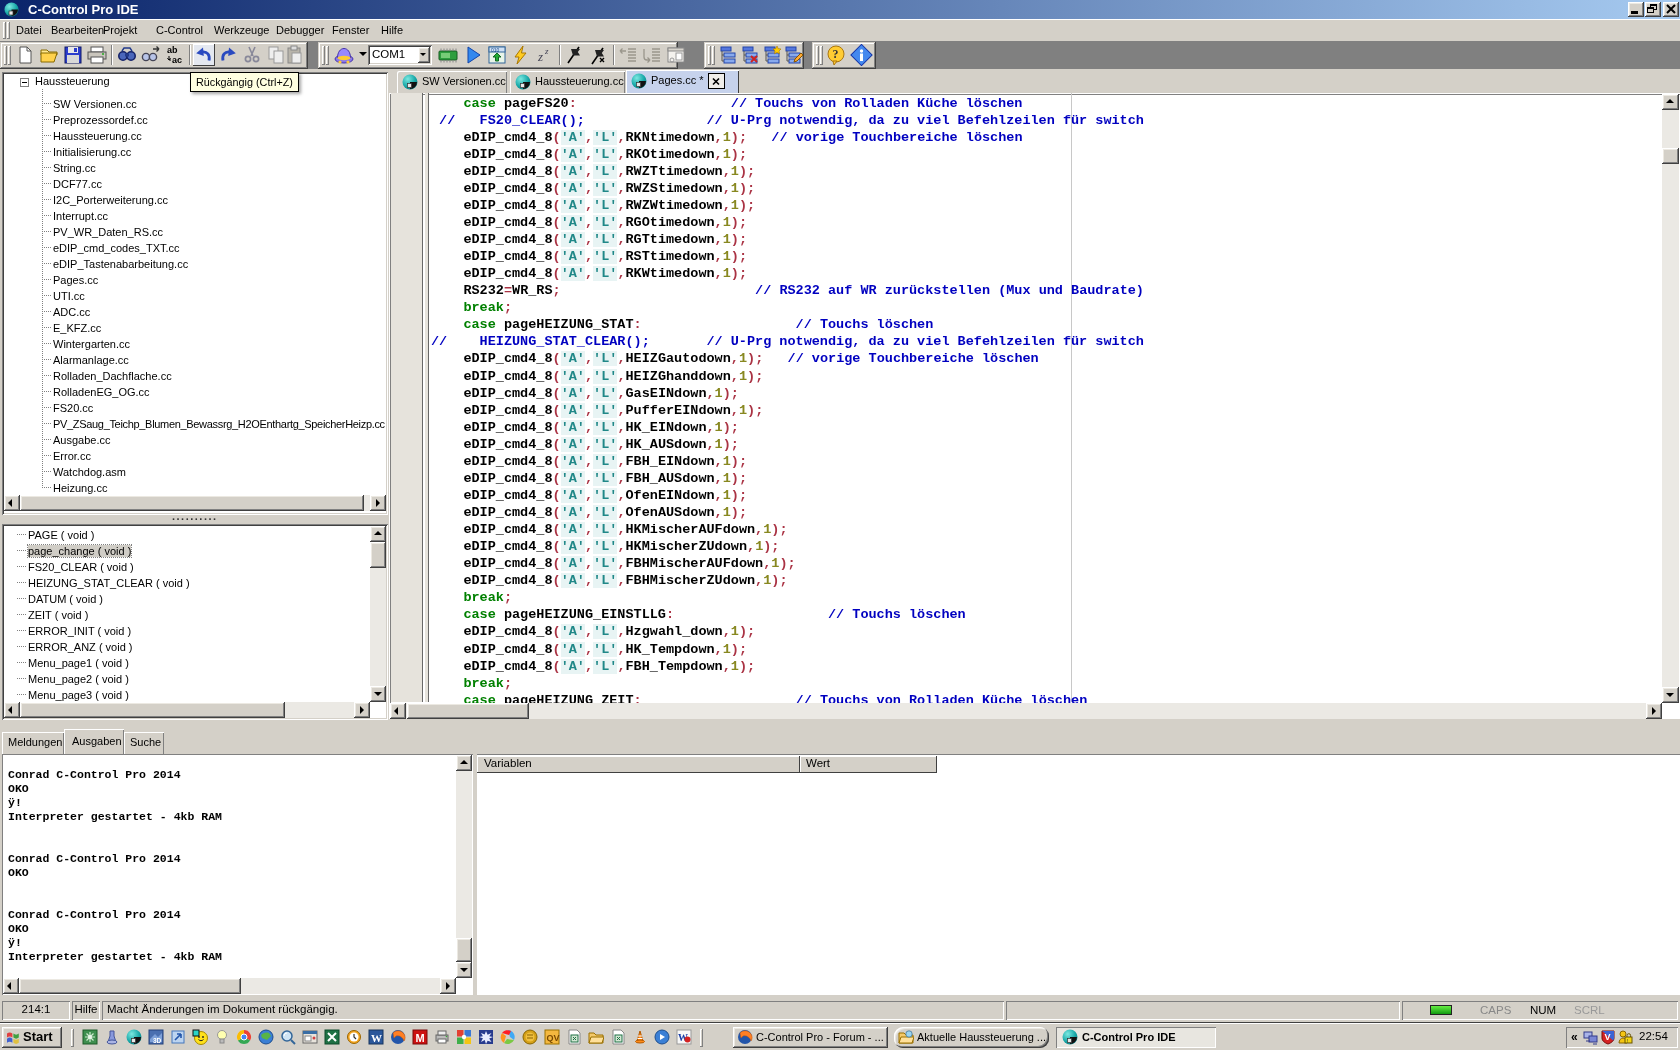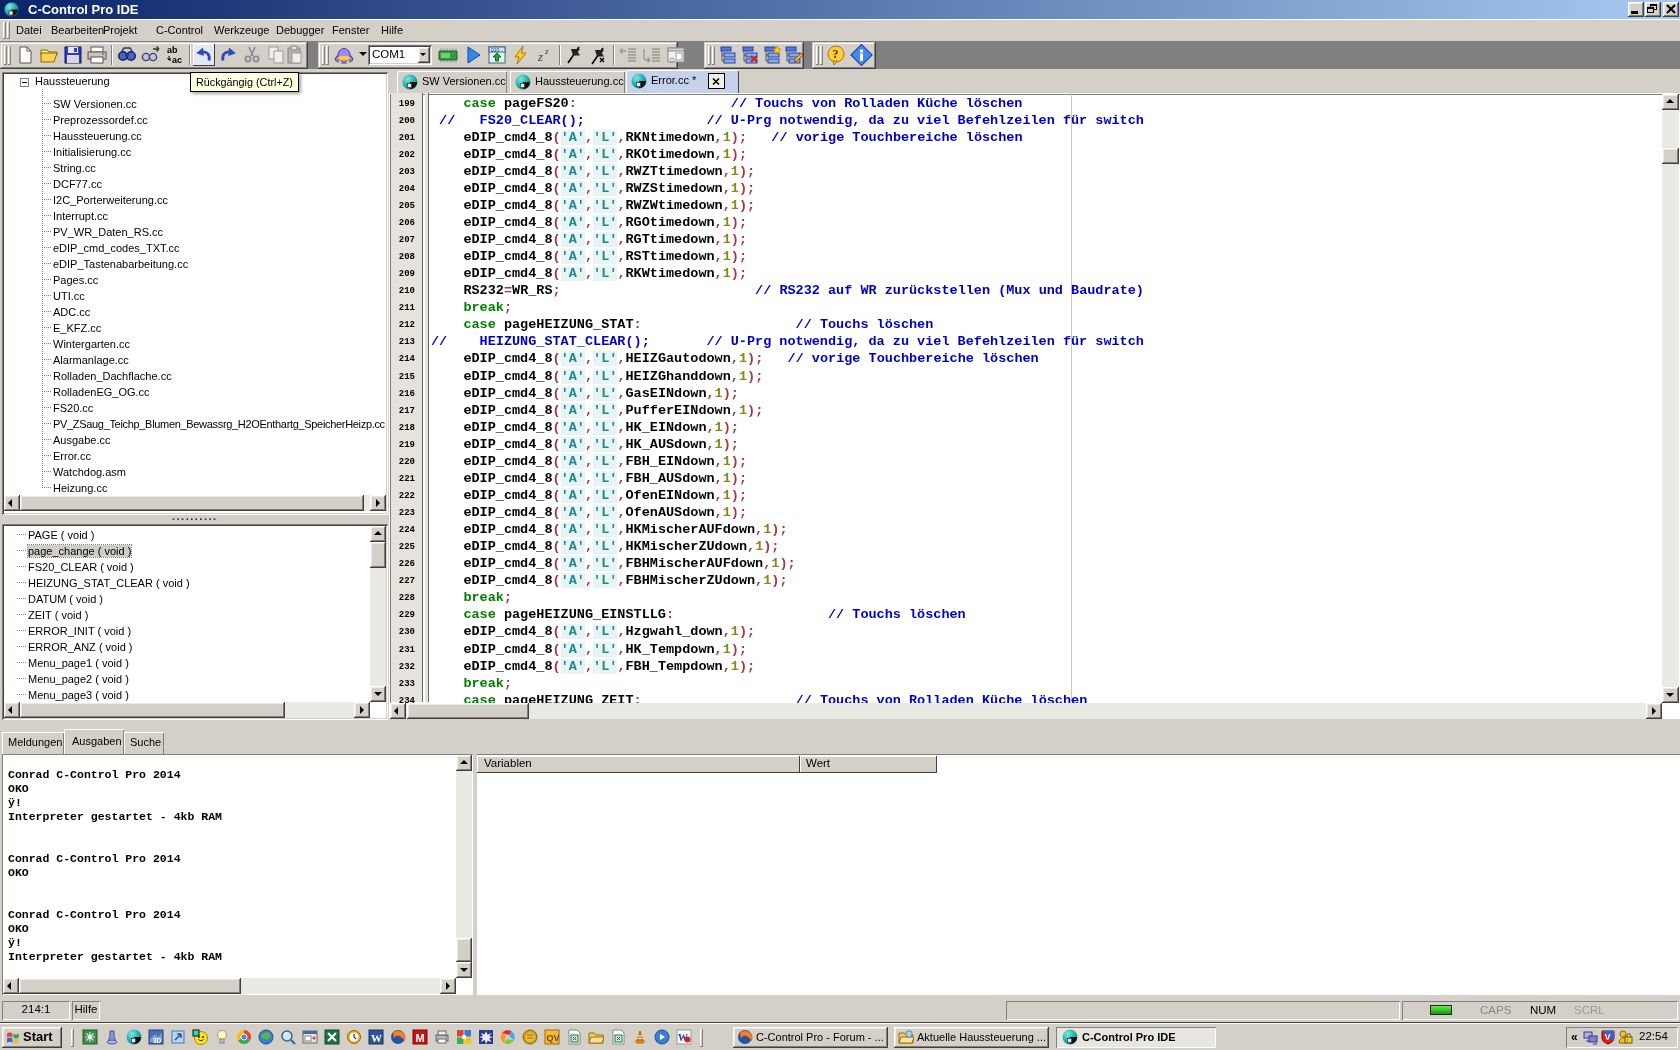--- a/index.html
+++ b/index.html
@@ -366,7 +366,7 @@
           <path d="M8.0 8.0L15 8.0A7.0 7.0 0 0 1 8.0 15Z" fill="#111"></path>
           <rect x="5.5" y="9.5" width="4" height="4" fill="#e8e8e8" stroke="#333" stroke-width="0.7"></rect>
         </svg></div>
-      <div class="abs" style="left:25px;top:4px;font-size:11px;white-space:nowrap;">Error.cc *</div>
+      <div class="abs" style="left:25px;top:4px;font-size:11px;white-space:nowrap;">Pages.cc *</div>
     <div class="abs" style="left:82px;top:3px;width:17px;height:16px;background:#f0eeea;border:1.5px solid #000;"><svg width="14" height="13" viewBox="0 0 14 13">
           <path d="M4 3.5l6 6M10 3.5l-6 6" stroke="#000" stroke-width="1.6"></path>
         </svg></div>

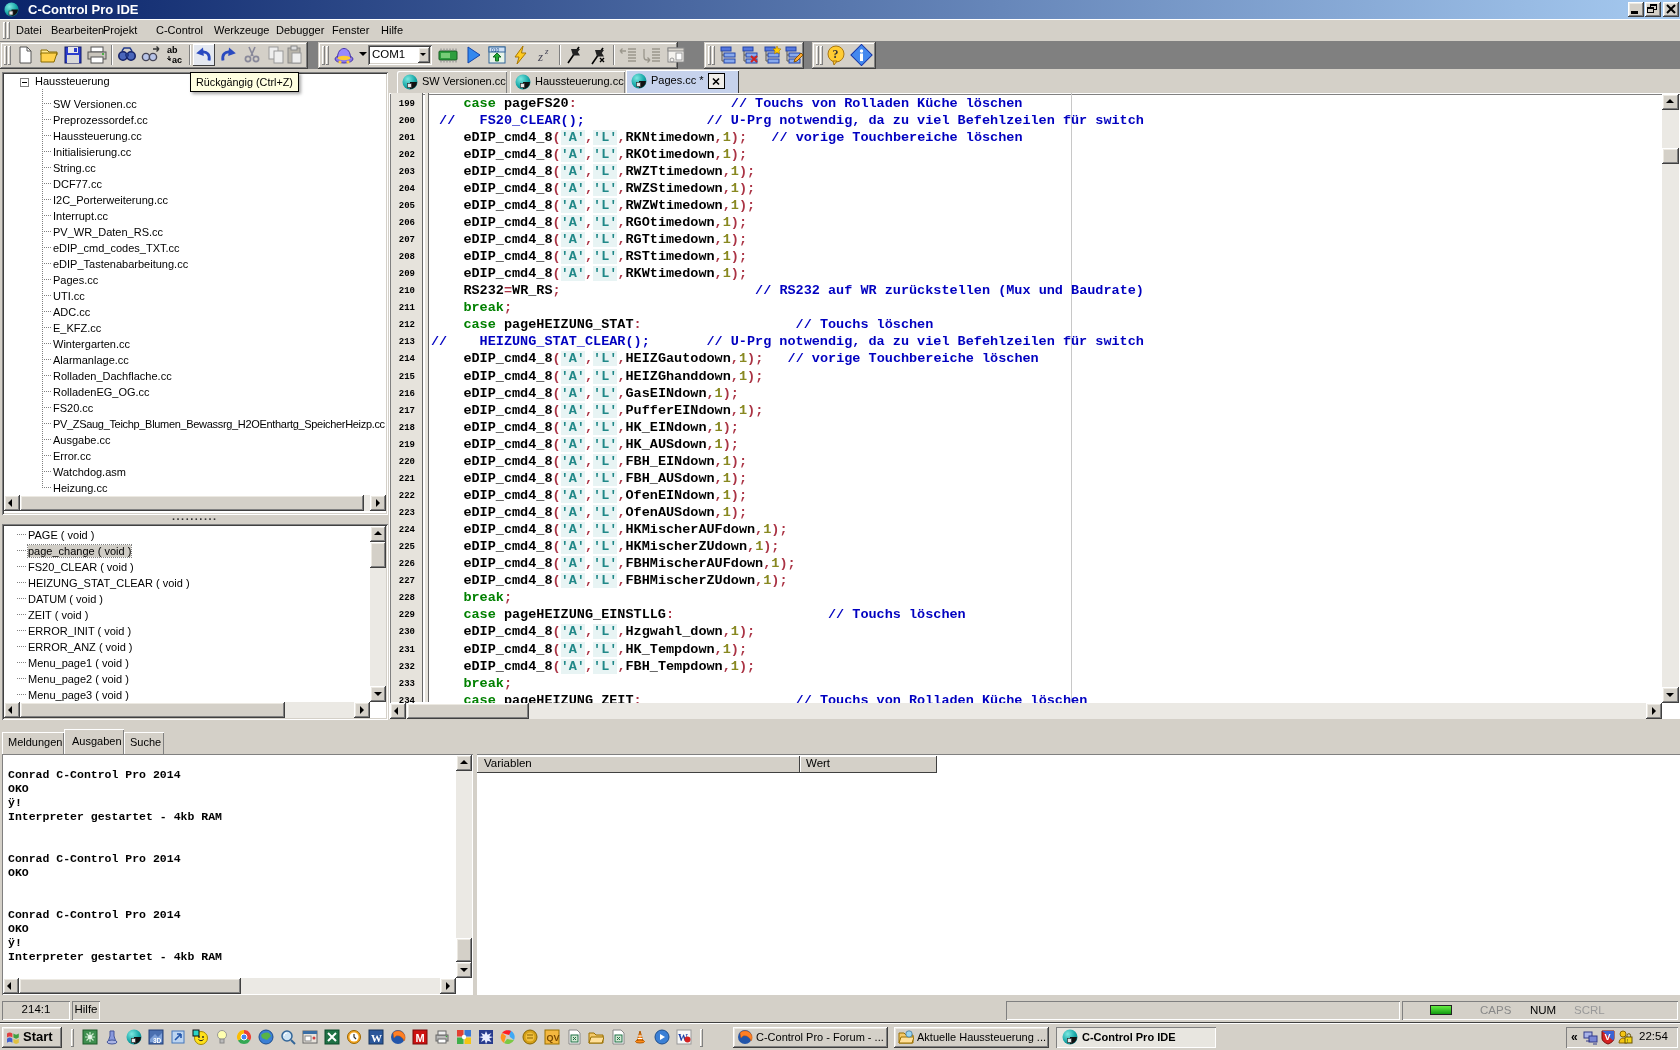--- a/index.html
+++ b/index.html
@@ -377,42 +377,6 @@
 
   <div class="abs" style="left:2px;top:0;width:32px;height:609px;background:#e6e3dc;border-right:1px solid #686868;"></div>
   <div class="abs" style="left:36px;top:0;width:4px;height:609px;background:#e6e3dc;border-right:1px solid #686868;"></div>
-  <pre class="abs" style="left:2px;top:2.5px;width:24px;text-align:right;font-size:9px;font-weight:bold;line-height:17.07px;">199
-200
-201
-202
-203
-204
-205
-206
-207
-208
-209
-210
-211
-212
-213
-214
-215
-216
-217
-218
-219
-220
-221
-222
-223
-224
-225
-226
-227
-228
-229
-230
-231
-232
-233
-234</pre>
 
   <div class="abs" style="left:682px;top:0;width:1px;height:609px;background:#c8c8c8;"></div>
 

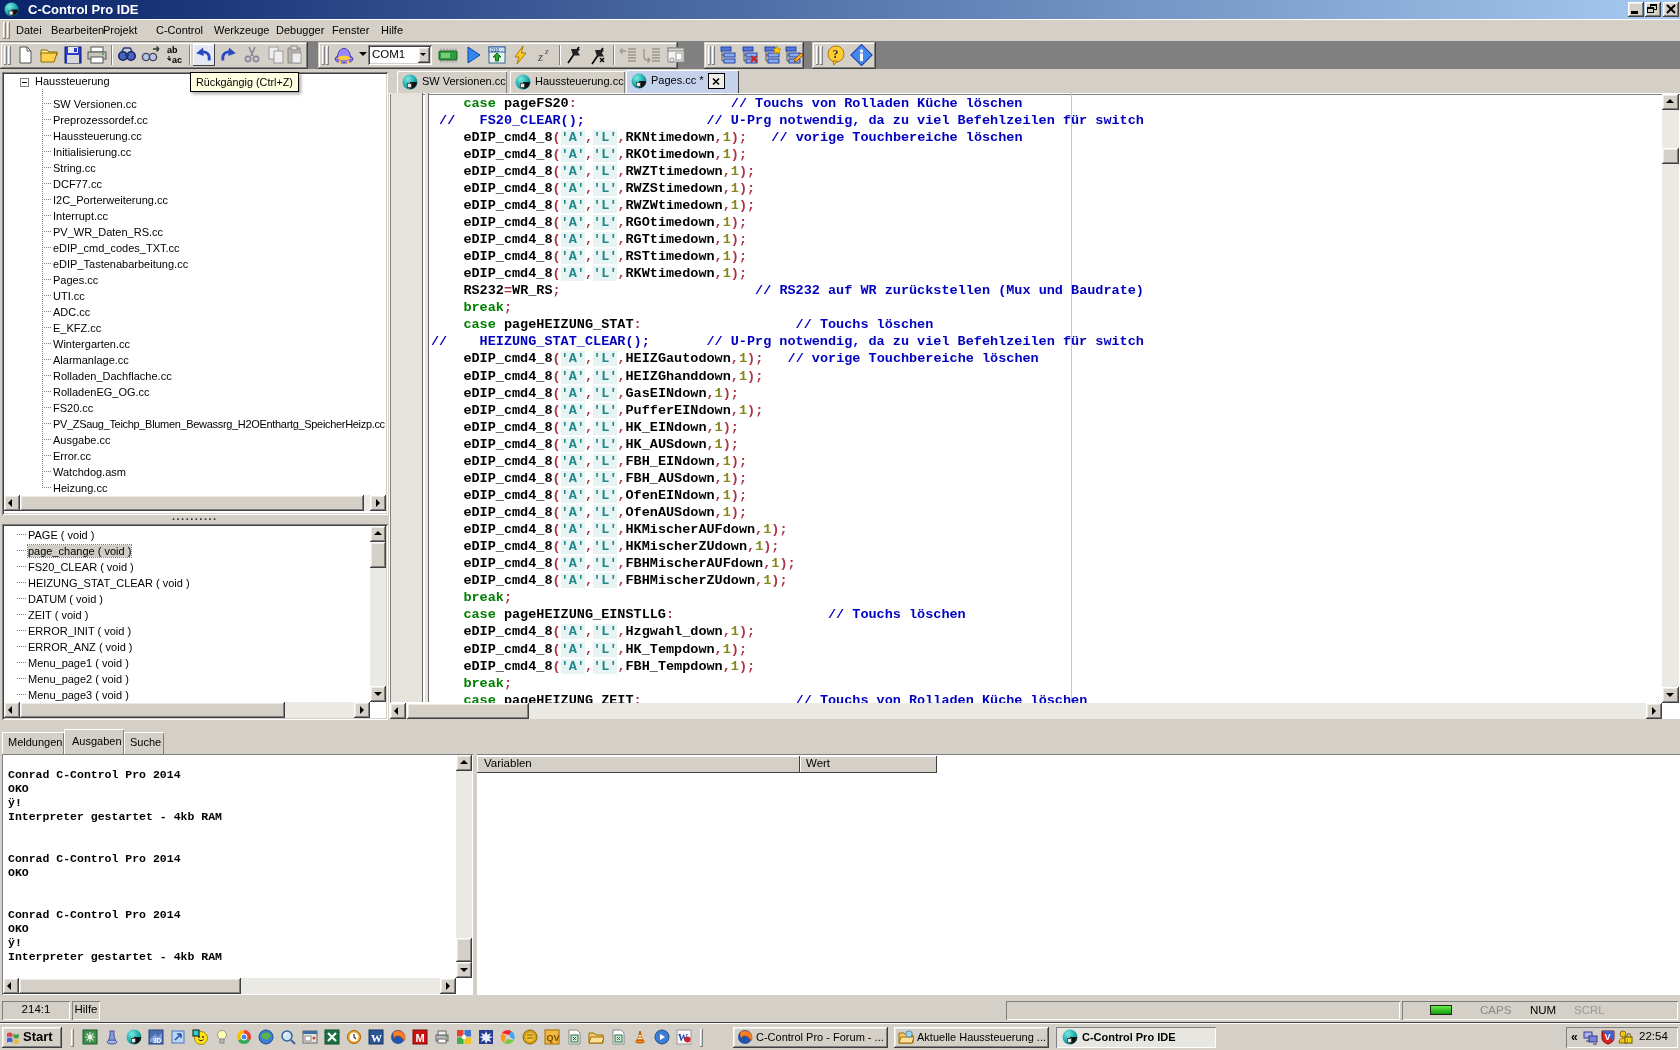--- a/index.html
+++ b/index.html
@@ -493,6 +493,7 @@
 <div class="abs" style="left:0;top:997px;width:1680px;height:26px;background:#d4d0c8;padding-top:3px;">
   <div class="abs s1" style="left:2px;top:4px;width:68px;height:19px;font-size:11.5px;text-align:center;padding-top:2px;">214:1</div>
   <div class="abs s1" style="left:72px;top:4px;width:28px;height:19px;font-size:11.5px;text-align:center;padding-top:2px;">Hilfe</div>
+  <div class="abs s1" style="left:102px;top:4px;width:902px;height:19px;font-size:11.5px;padding:2px 0 0 5px;">Macht Änderungen im Dokument rückgängig.</div>
   <div class="abs s1" style="left:1006px;top:4px;width:394px;height:19px;"></div>
   <div class="abs s1" style="left:1402px;top:4px;width:276px;height:19px;font-size:11.5px;">
     <div class="abs" style="left:28px;top:4px;width:22px;height:10px;background:linear-gradient(#66ee44,#119911);border:1px solid #222;"></div>

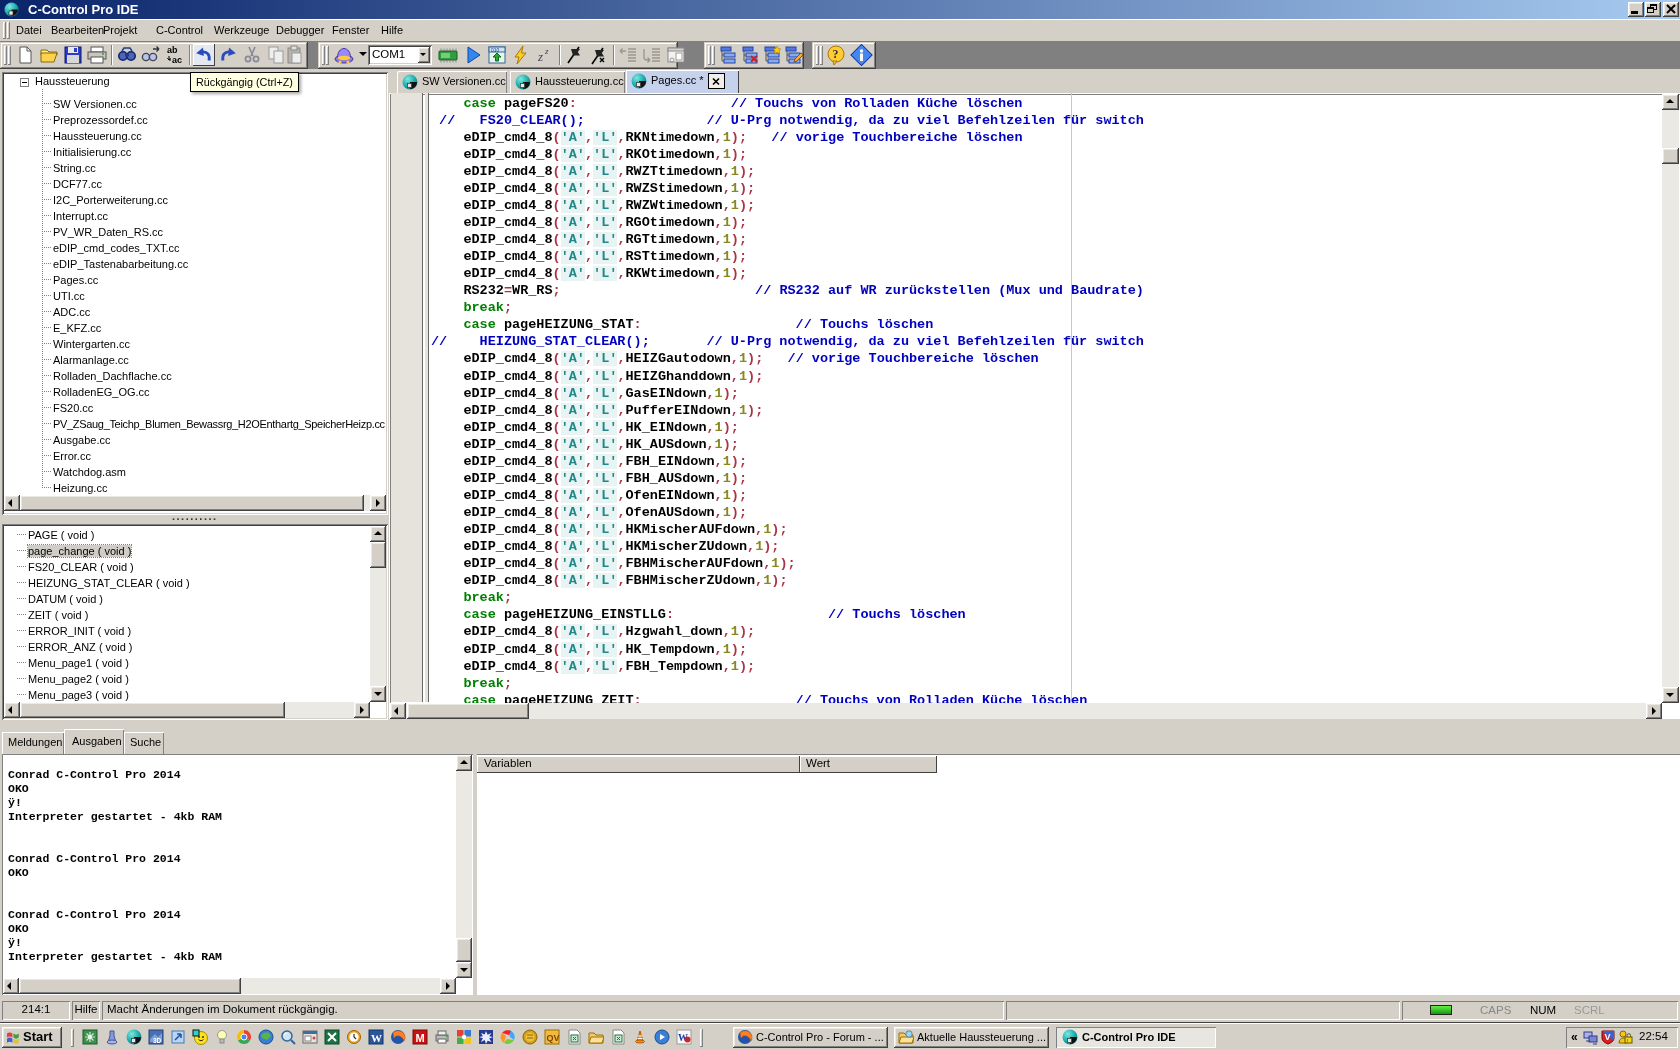--- a/index.html
+++ b/index.html
@@ -669,7 +669,7 @@
         </svg></div>
     <div class="abs" style="left:23px;top:4px;font-size:11px;white-space:nowrap;">C-Control Pro - Forum - ...</div>
   </div>
-  <div class="abs r2 face" style="left:894px;top:3px;width:155px;height:21px;">
+  <div class="abs r2 face" style="left:894px;top:3px;width:155px;height:21px;border-radius:9px;">
     <div class="abs" style="left:4px;top:2px;"><svg width="16" height="16" viewBox="0 0 16 16">
           <path d="M1 4h5l2 2h7v8H1z" fill="#f4c96a" stroke="#9a7000"></path>
           <path d="M1 14l2-6h13l-2 6z" fill="#ffe09a" stroke="#9a7000"></path>

